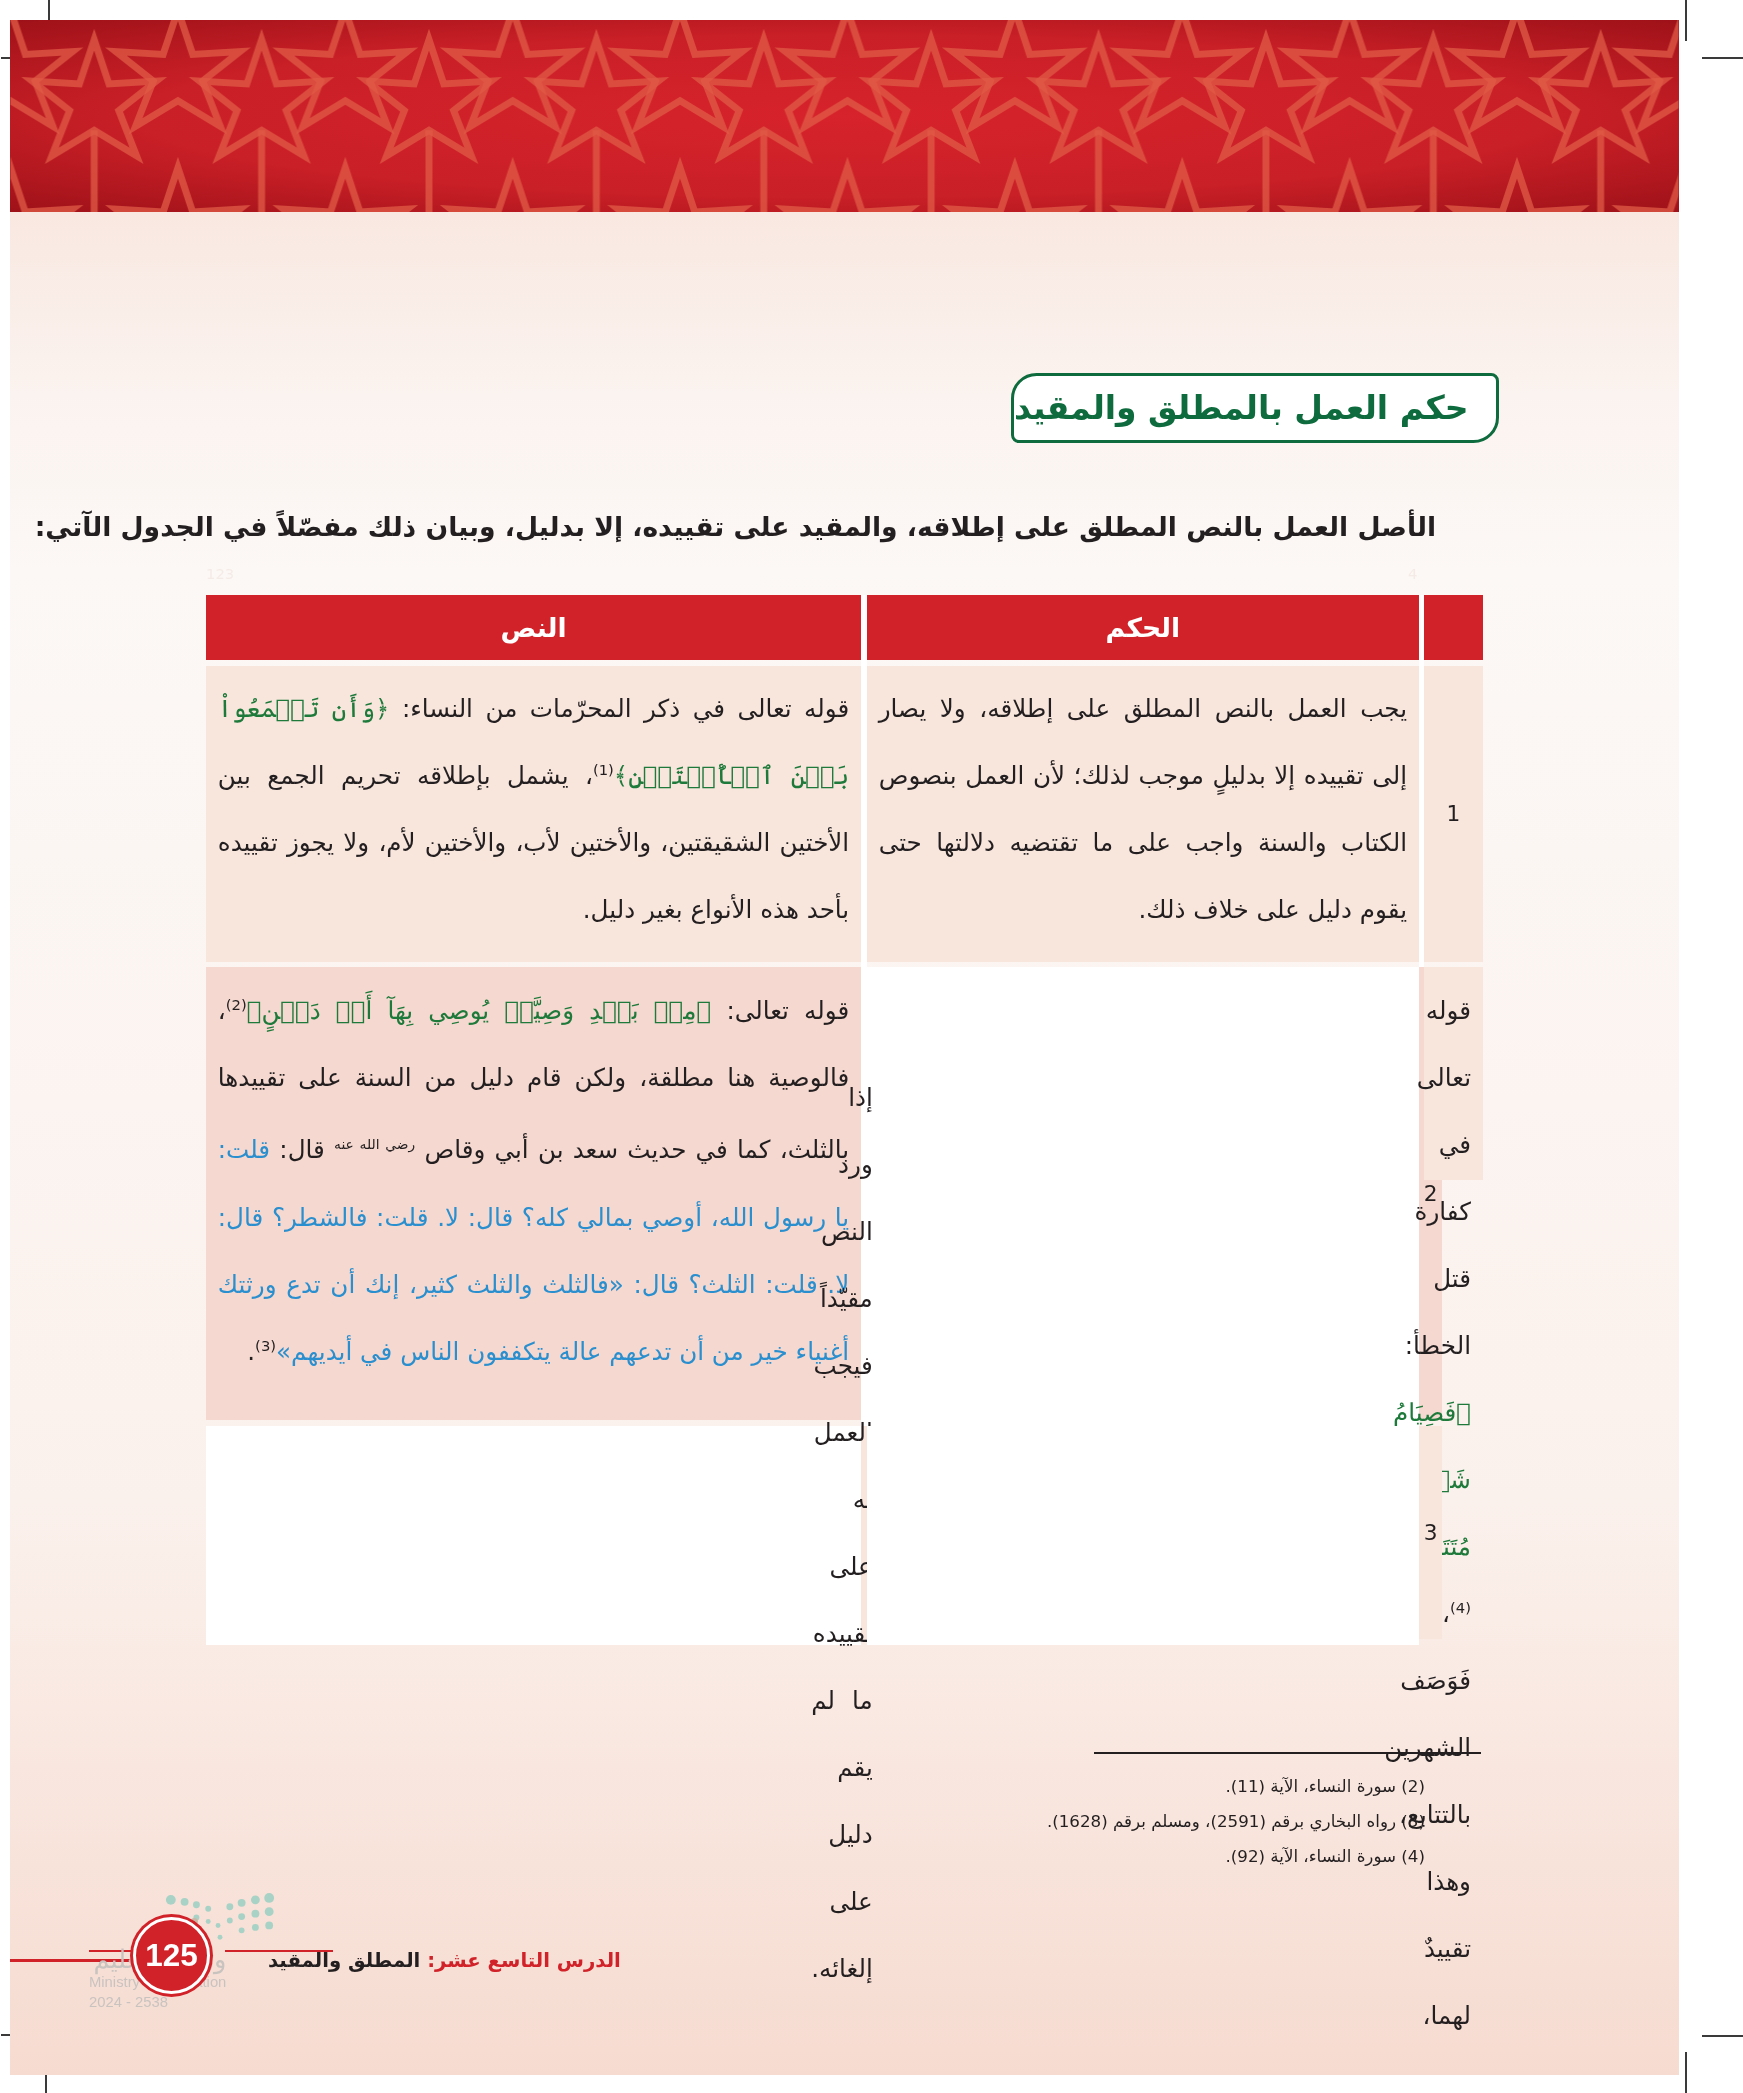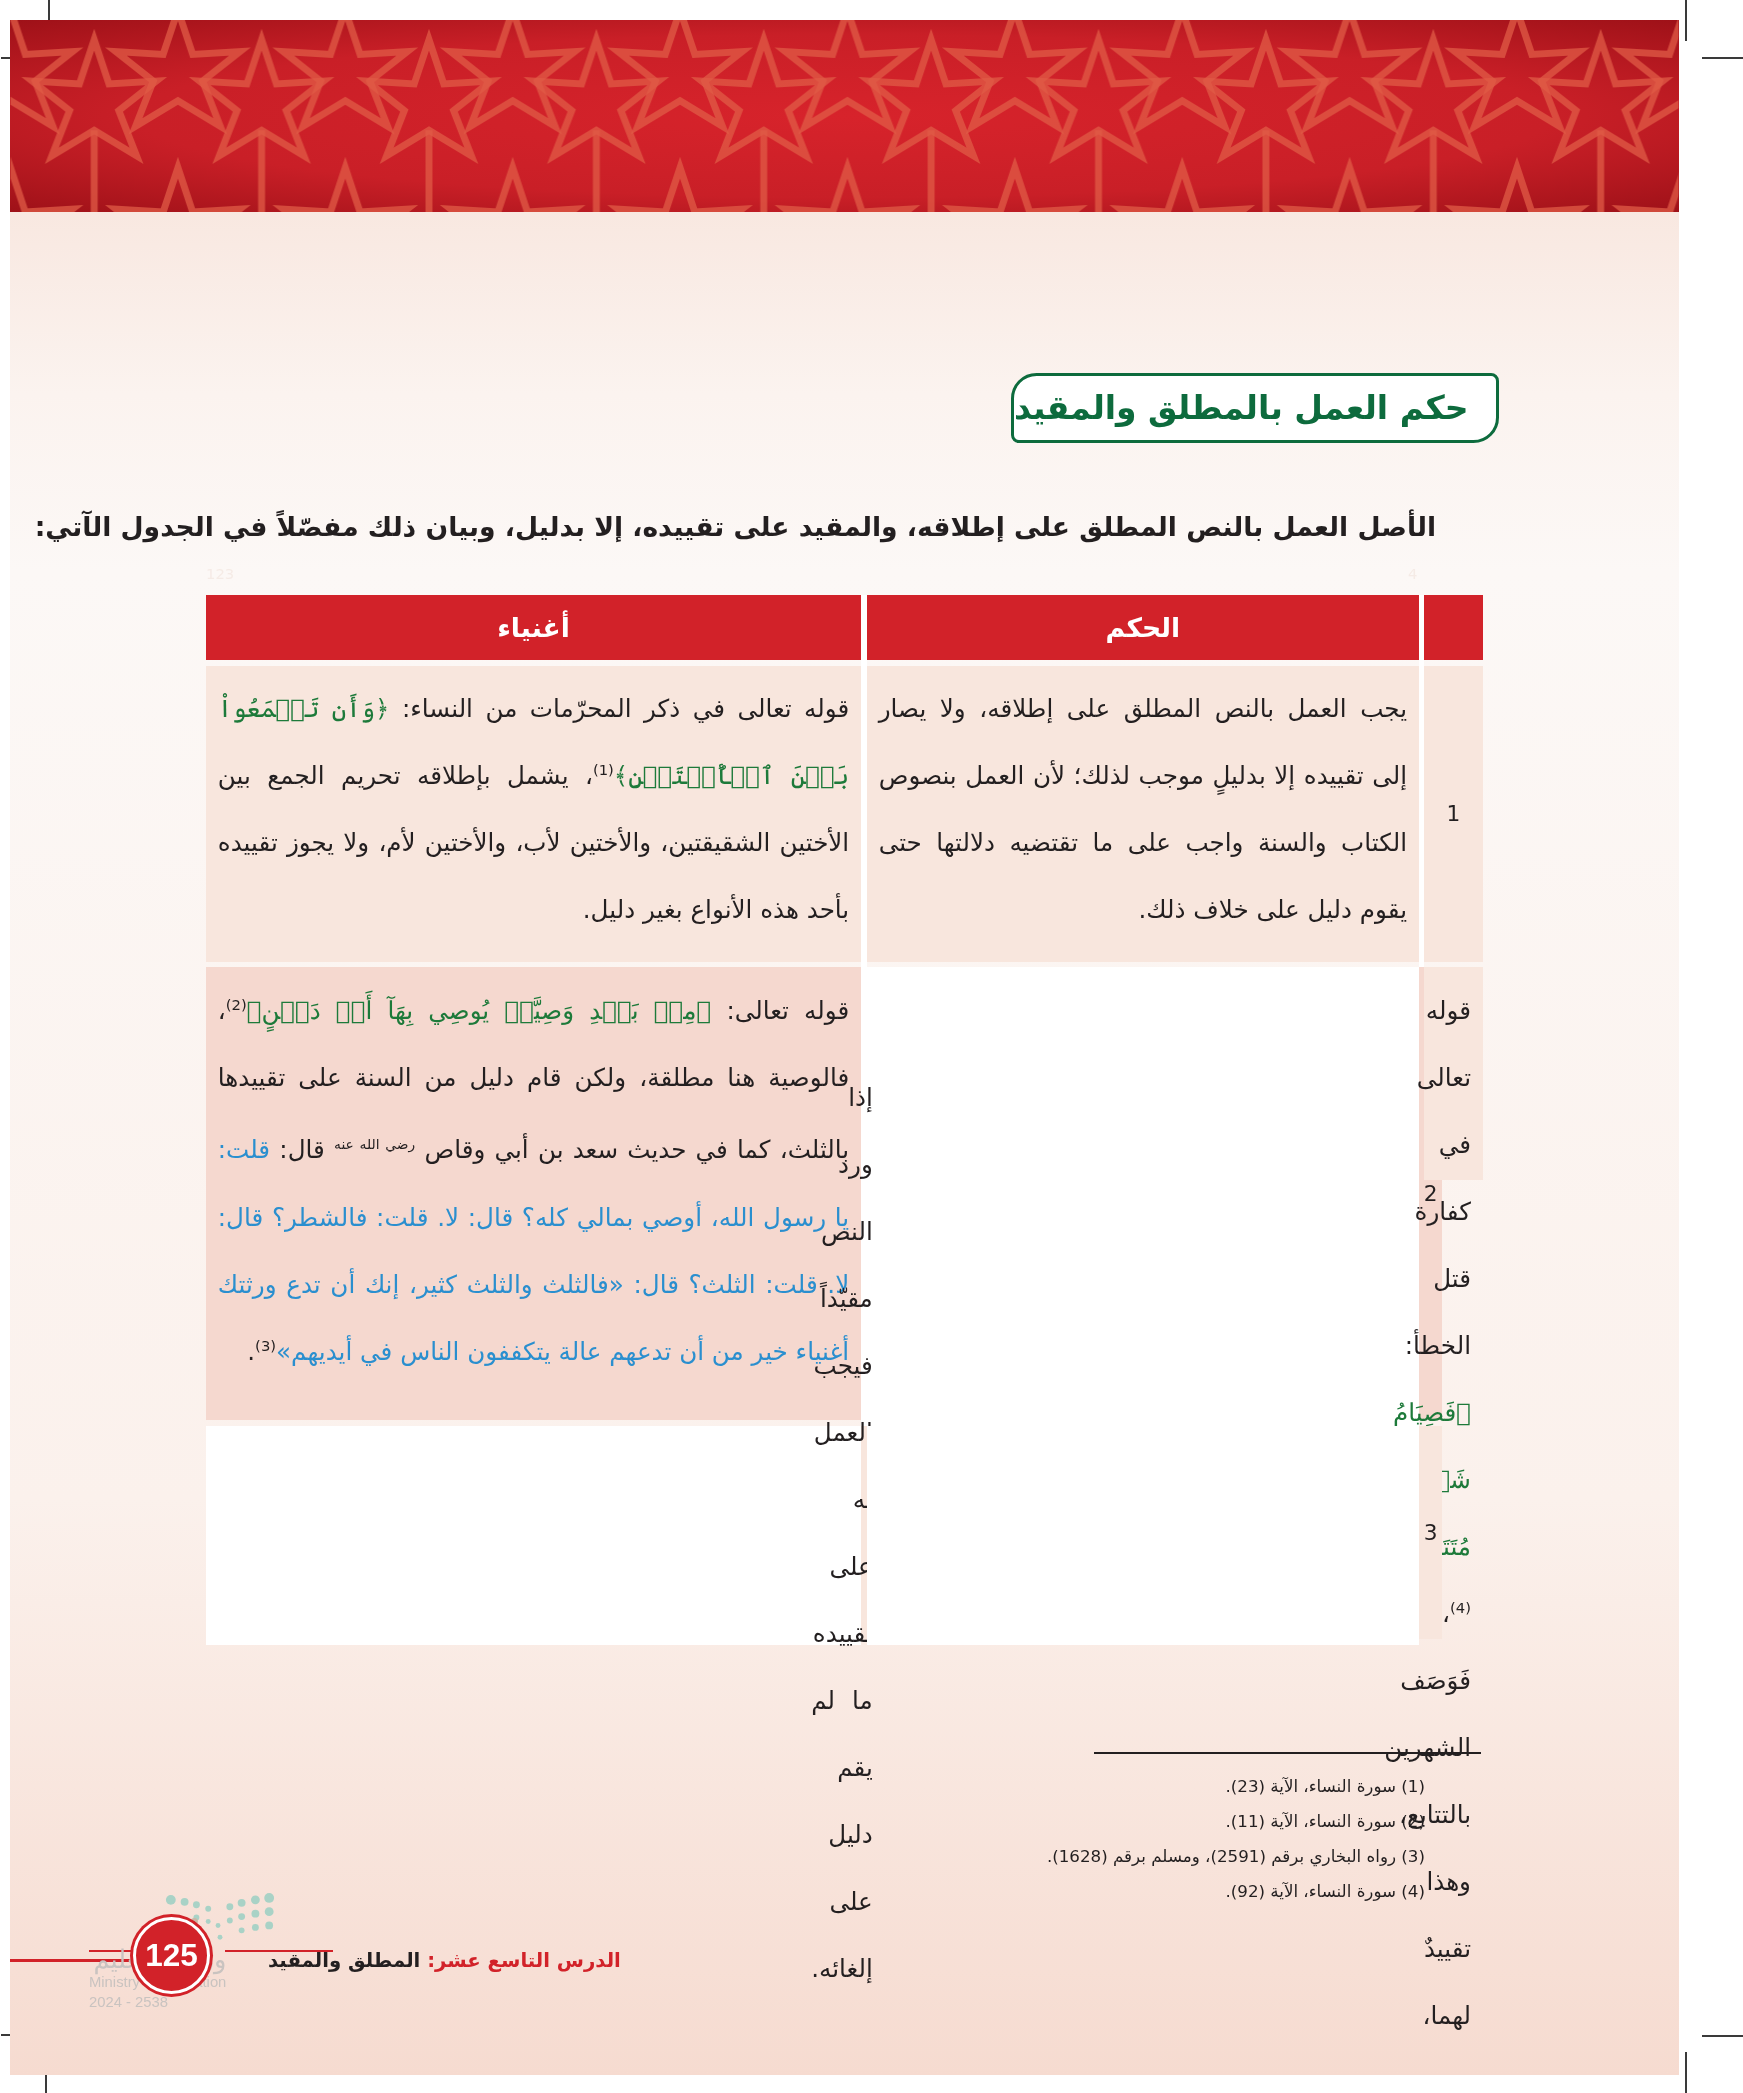--- a/index.html
+++ b/index.html
@@ -125,7 +125,7 @@
 
   <div class="table" style="left:196px;top:575px;">
 
-    <div class="hcell">أغنياء</div>
+    <div class="hcell">النص</div>
     <div class="gap"></div>
     <div class="hcell">الحكم</div>
     <div class="gap"></div>

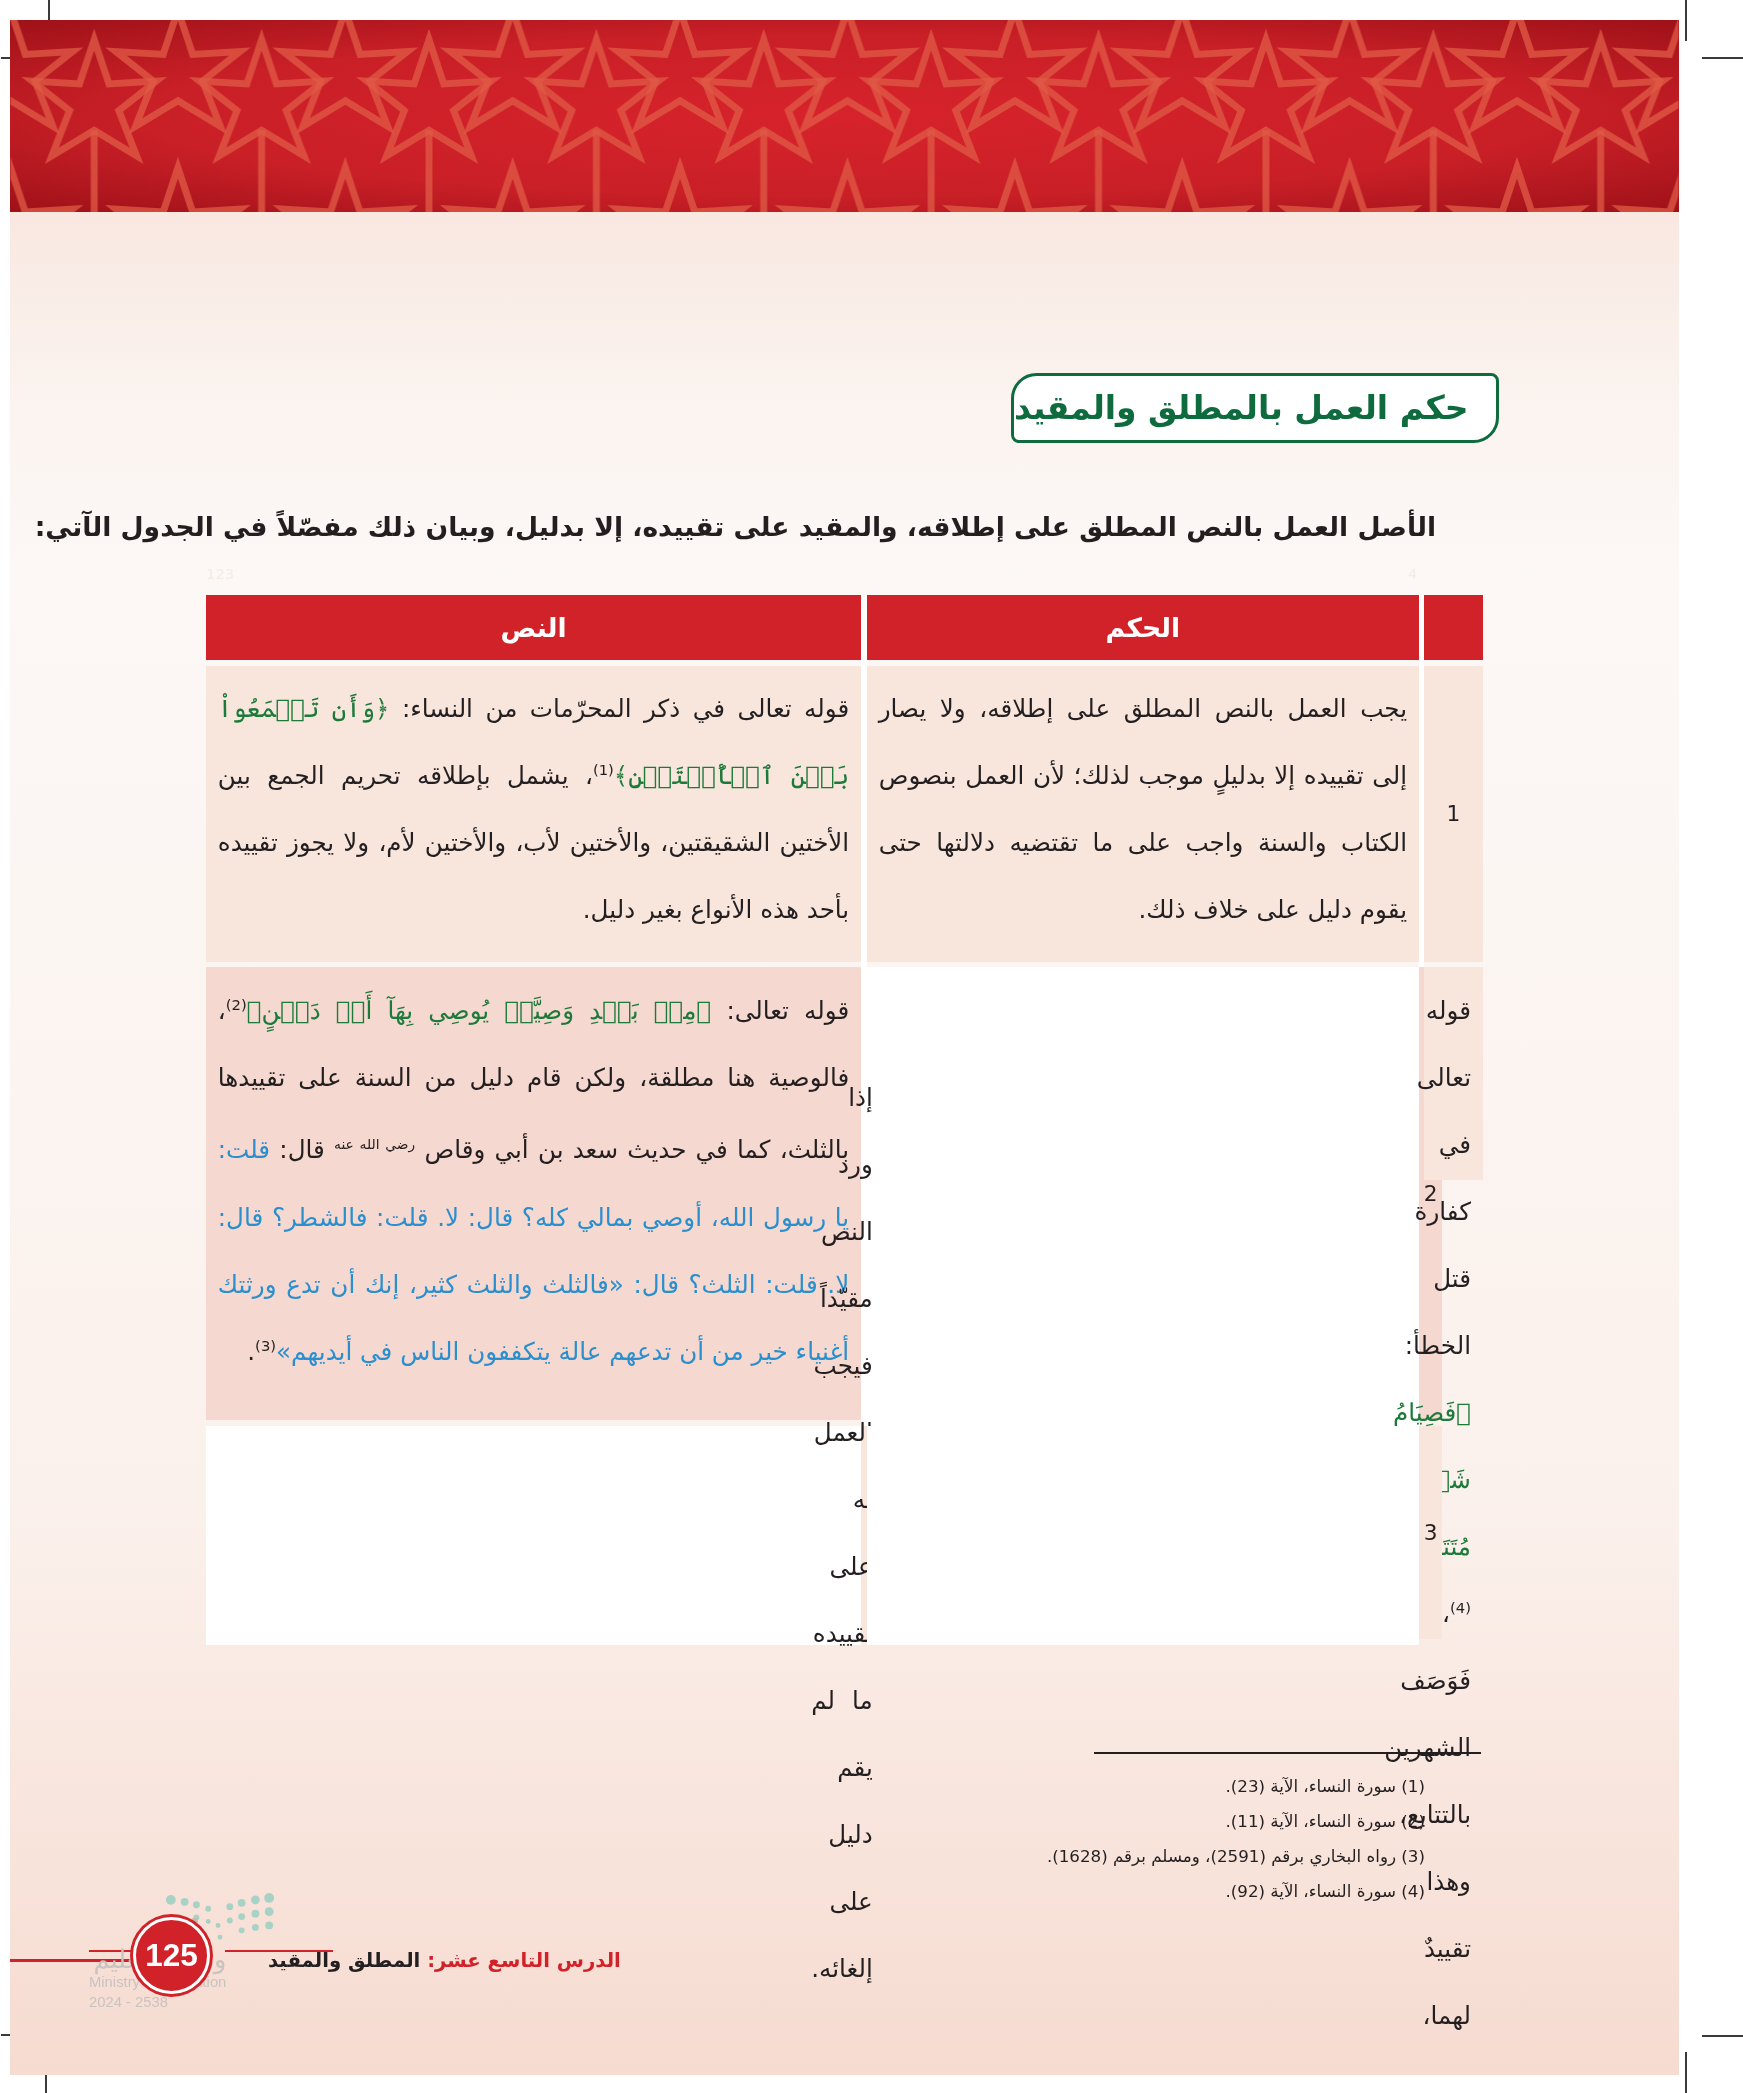--- a/index.html
+++ b/index.html
@@ -157,7 +157,6 @@
 
   <div class="fn-rule" style="left:1084px;top:1732px;"></div>
   <div class="footnotes" style="top:1749px;">
-    <div class="footnote">(1) سورة النساء، الآية (23).</div>
     <div class="footnote">(2) سورة النساء، الآية (11).</div>
     <div class="footnote">(3) رواه البخاري برقم (2591)، ومسلم برقم (1628).</div>
     <div class="footnote">(4) سورة النساء، الآية (92).</div>

